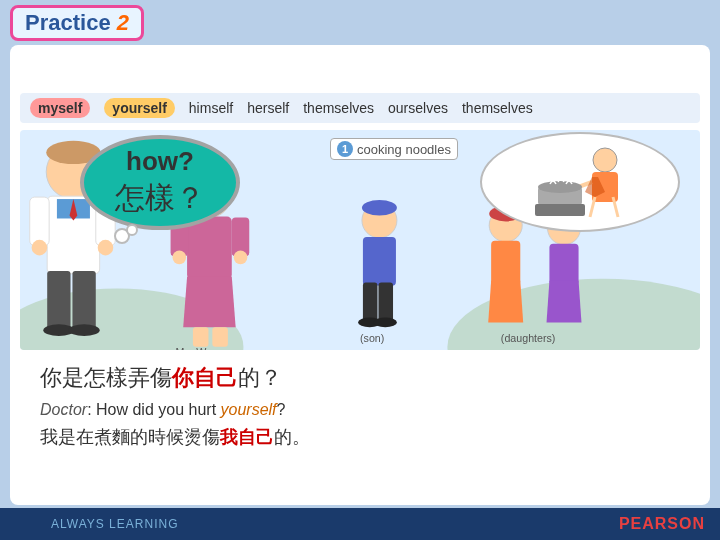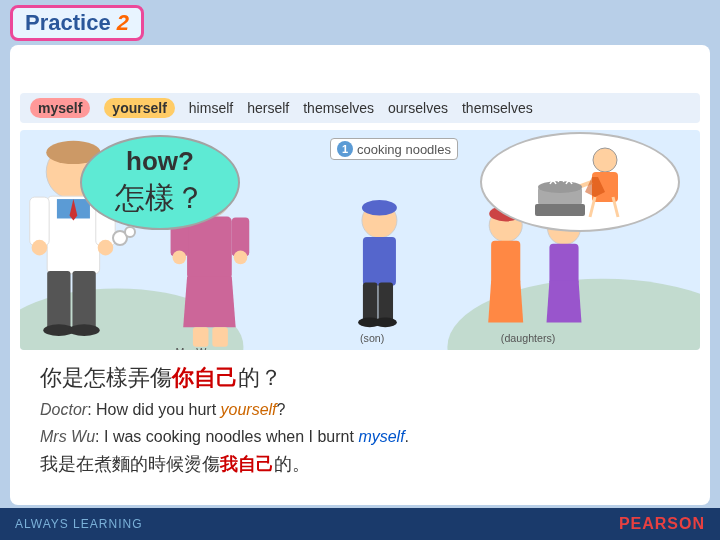--- a/index.html
+++ b/index.html
@@ -97,9 +97,9 @@
       left: 60px;
       width: 160px;
       height: 95px;
-      background: #5eead4;
+      background: #14b8a6;
       border-radius: 50%;
-      border: 2px solid #a3a3a3;
+      border: 4px solid #a3a3a3;
       display: flex;
       flex-direction: column;
       align-items: center;

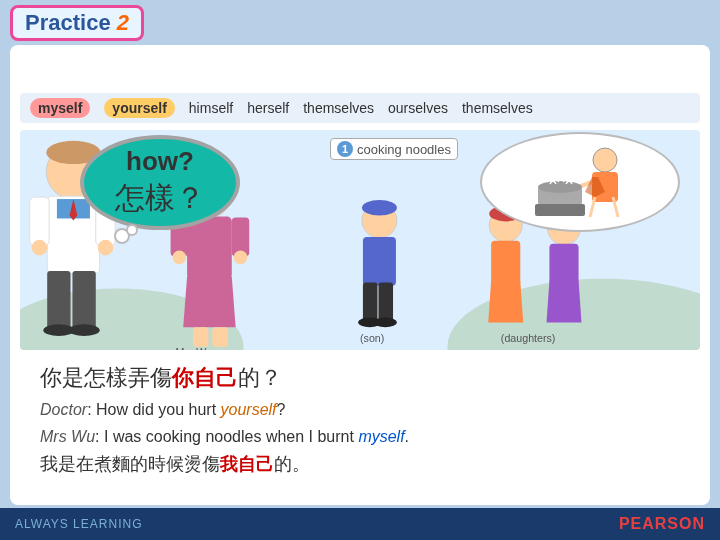--- a/index.html
+++ b/index.html
@@ -418,9 +418,6 @@
       <span class="dialog-label">Doctor</span><span>: How did you hurt </span><span class="dialog-highlight">yourself</span><span>?</span>
     </div>
 
-    <div class="dialog-line">
-      <span class="dialog-label">Mrs Wu</span><span>: I was cooking noodles when I burnt </span><span class="dialog-highlight-blue">myself</span><span>.</span>
-    </div>
 
     <div class="chinese-sub">
       <span>我是在煮麵的時候燙傷</span><span class="highlight-red">我自己</span><span>的。</span>

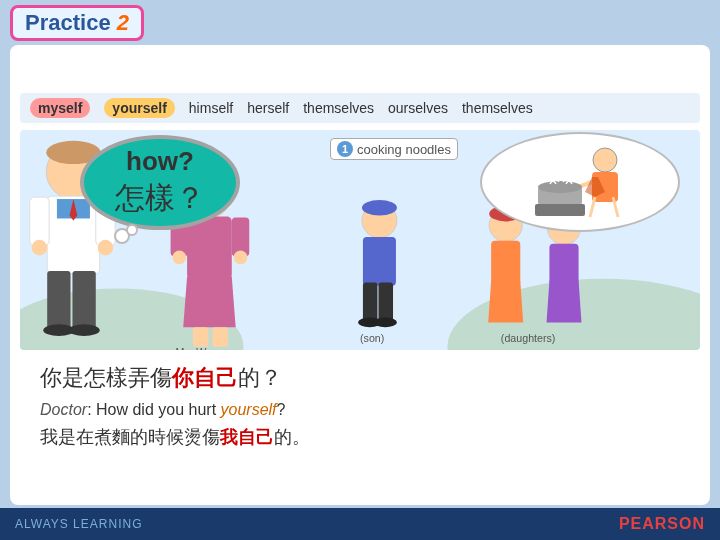--- a/index.html
+++ b/index.html
@@ -255,6 +255,7 @@
       font-size: 12px;
       letter-spacing: 1px;
       text-transform: uppercase;
+      margin-left: 36px;
     }
     .pearson-logo {
       color: #e84040;

